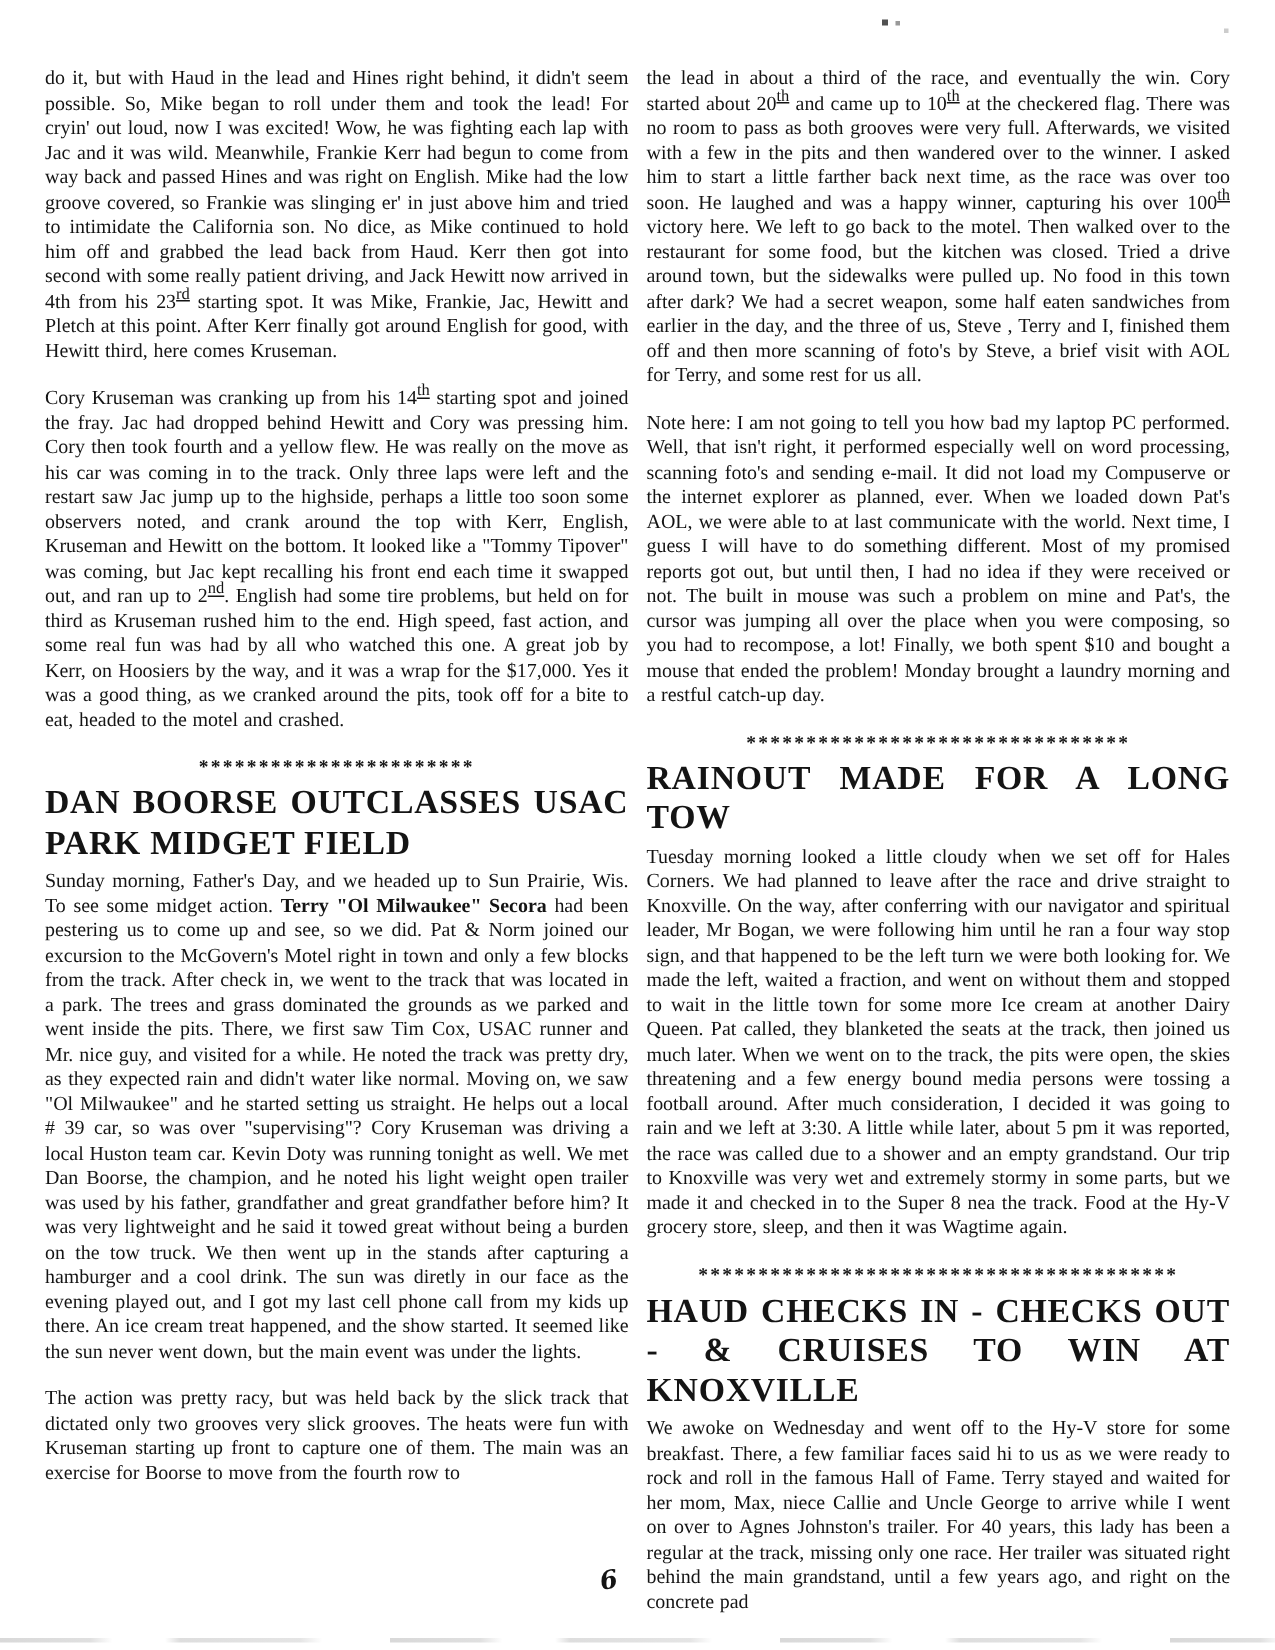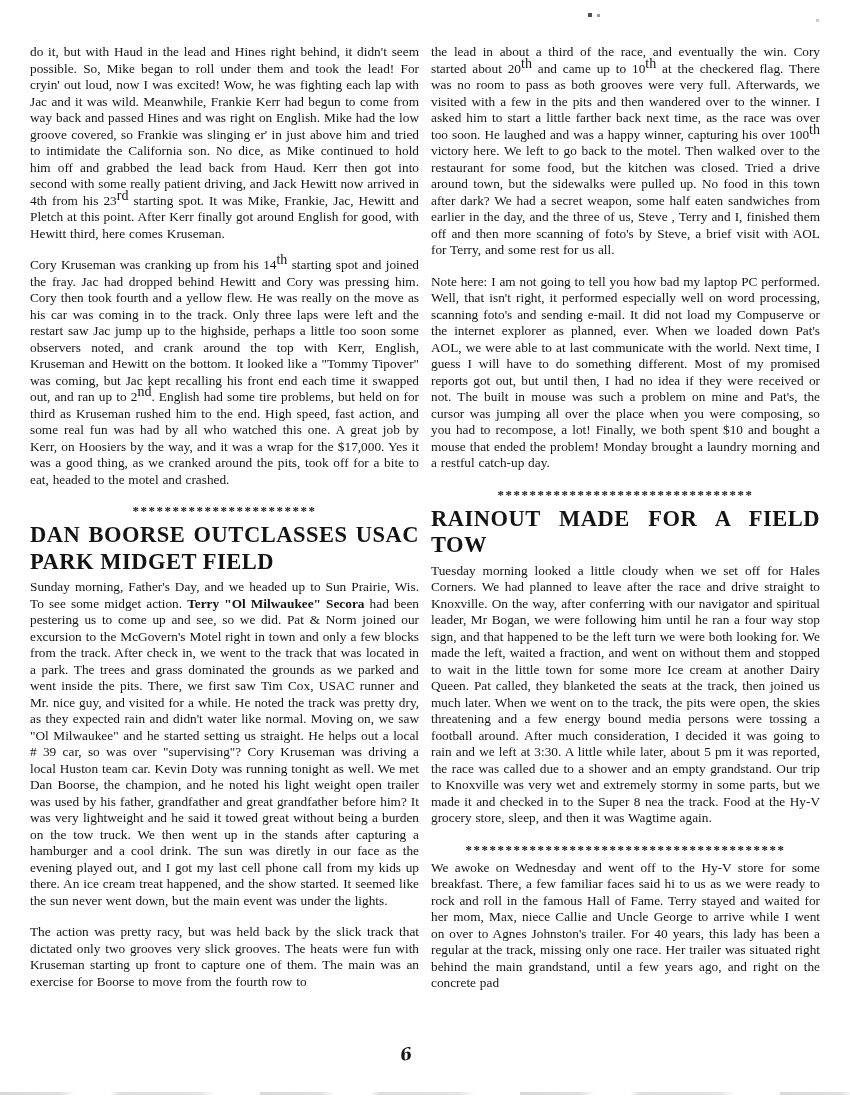--- a/index.html
+++ b/index.html
@@ -24,9 +24,10 @@
     word-spacing:0.5px;
   }
   .para sup{
-    font-size:14px;
+    font-size:11px;
     line-height:0;
     vertical-align:super;
+    text-decoration:underline;
   }
   .para b{font-weight:700;}
   .heading{

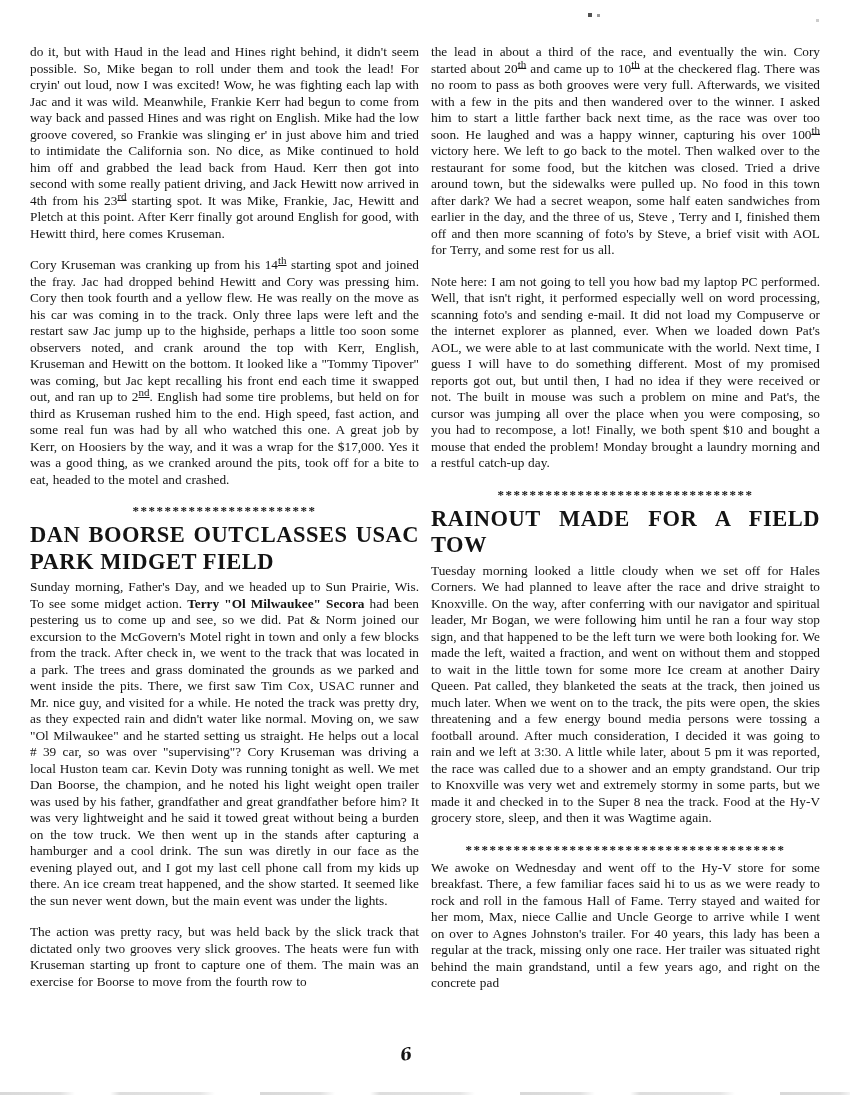--- a/index.html
+++ b/index.html
@@ -89,7 +89,7 @@
         <p class="para"><span>the lead in about a third of the race, and eventually the win. Cory started about 20</span><sup>th</sup><span> and came up to 10</span><sup>th</sup><span> at the checkered flag. There was no room to pass as both grooves were very full. Afterwards, we visited with a few in the pits and then wandered over to the winner. I asked him to start a little farther back next time, as the race was over too soon. He laughed and was a happy winner, capturing his over 100</span><sup>th</sup><span> victory here. We left to go back to the motel. Then walked over to the restaurant for some food, but the kitchen was closed. Tried a drive around town, but the sidewalks were pulled up. No food in this town after dark? We had a secret weapon, some half eaten sandwiches from earlier in the day, and the three of us, Steve , Terry and I, finished them off and then more scanning of foto's by Steve, a brief visit with AOL for Terry, and some rest for us all.</span></p>
         <p class="para"><span>Note here: I am not going to tell you how bad my laptop PC performed. Well, that isn't right, it performed especially well on word processing, scanning foto's and sending e-mail. It did not load my Compuserve or the internet explorer as planned, ever. When we loaded down Pat's AOL, we were able to at last communicate with the world. Next time, I guess I will have to do something different. Most of my promised reports got out, but until then, I had no idea if they were received or not. The built in mouse was such a problem on mine and Pat's, the cursor was jumping all over the place when you were composing, so you had to recompose, a lot! Finally, we both spent $10 and bought a mouse that ended the problem! Monday brought a laundry morning and a restful catch-up day.</span></p>
         <div class="separator">********************************</div>
-        <h2 class="heading">RAINOUT MADE FOR A FIELD TOW</h2>
+        <h2 class="heading">RAINOUT MADE FOR A LONG TOW</h2>
         <p class="para"><span>Tuesday morning looked a little cloudy when we set off for Hales Corners. We had planned to leave after the race and drive straight to Knoxville. On the way, after conferring with our navigator and spiritual leader, Mr Bogan, we were following him until he ran a four way stop sign, and that happened to be the left turn we were both looking for. We made the left, waited a fraction, and went on without them and stopped to wait in the little town for some more Ice cream at another Dairy Queen. Pat called, they blanketed the seats at the track, then joined us much later. When we went on to the track, the pits were open, the skies threatening and a few energy bound media persons were tossing a football around. After much consideration, I decided it was going to rain and we left at 3:30. A little while later, about 5 pm it was reported, the race was called due to a shower and an empty grandstand. Our trip to Knoxville was very wet and extremely stormy in some parts, but we made it and checked in to the Super 8 nea the track. Food at the Hy-V grocery store, sleep, and then it was Wagtime again.</span></p>
         <div class="separator">****************************************</div>
         <p class="para"><span>We awoke on Wednesday and went off to the Hy-V store for some breakfast. There, a few familiar faces said hi to us as we were ready to rock and roll in the famous Hall of Fame. Terry stayed and waited for her mom, Max, niece Callie and Uncle George to arrive while I went on over to Agnes Johnston's trailer. For 40 years, this lady has been a regular at the track, missing only one race. Her trailer was situated right behind the main grandstand, until a few years ago, and right on the concrete pad</span></p>

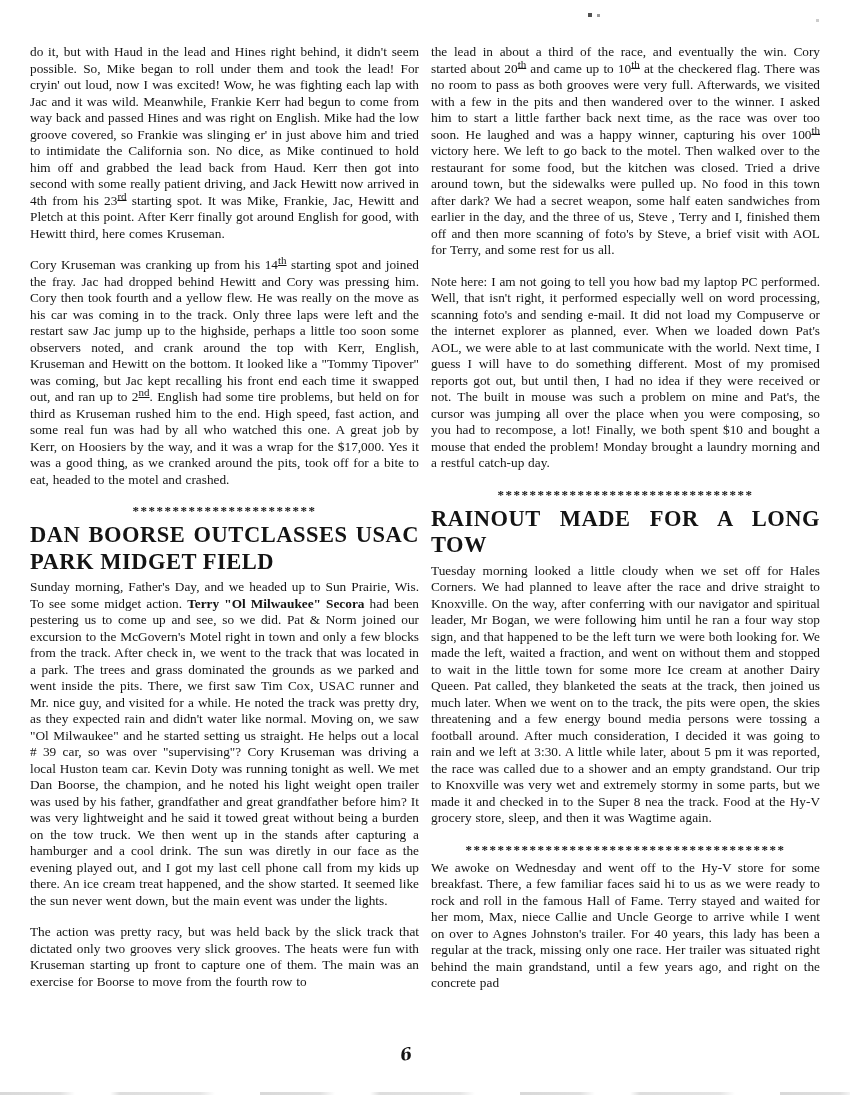--- a/index.html
+++ b/index.html
@@ -92,6 +92,7 @@
         <h2 class="heading">RAINOUT MADE FOR A LONG TOW</h2>
         <p class="para"><span>Tuesday morning looked a little cloudy when we set off for Hales Corners. We had planned to leave after the race and drive straight to Knoxville. On the way, after conferring with our navigator and spiritual leader, Mr Bogan, we were following him until he ran a four way stop sign, and that happened to be the left turn we were both looking for. We made the left, waited a fraction, and went on without them and stopped to wait in the little town for some more Ice cream at another Dairy Queen. Pat called, they blanketed the seats at the track, then joined us much later. When we went on to the track, the pits were open, the skies threatening and a few energy bound media persons were tossing a football around. After much consideration, I decided it was going to rain and we left at 3:30. A little while later, about 5 pm it was reported, the race was called due to a shower and an empty grandstand. Our trip to Knoxville was very wet and extremely stormy in some parts, but we made it and checked in to the Super 8 nea the track. Food at the Hy-V grocery store, sleep, and then it was Wagtime again.</span></p>
         <div class="separator">****************************************</div>
+        <h2 class="heading">HAUD CHECKS IN - CHECKS OUT - &amp; CRUISES TO WIN AT KNOXVILLE</h2>
         <p class="para"><span>We awoke on Wednesday and went off to the Hy-V store for some breakfast. There, a few familiar faces said hi to us as we were ready to rock and roll in the famous Hall of Fame. Terry stayed and waited for her mom, Max, niece Callie and Uncle George to arrive while I went on over to Agnes Johnston's trailer. For 40 years, this lady has been a regular at the track, missing only one race. Her trailer was situated right behind the main grandstand, until a few years ago, and right on the concrete pad</span></p>
       </div>
   </div>

